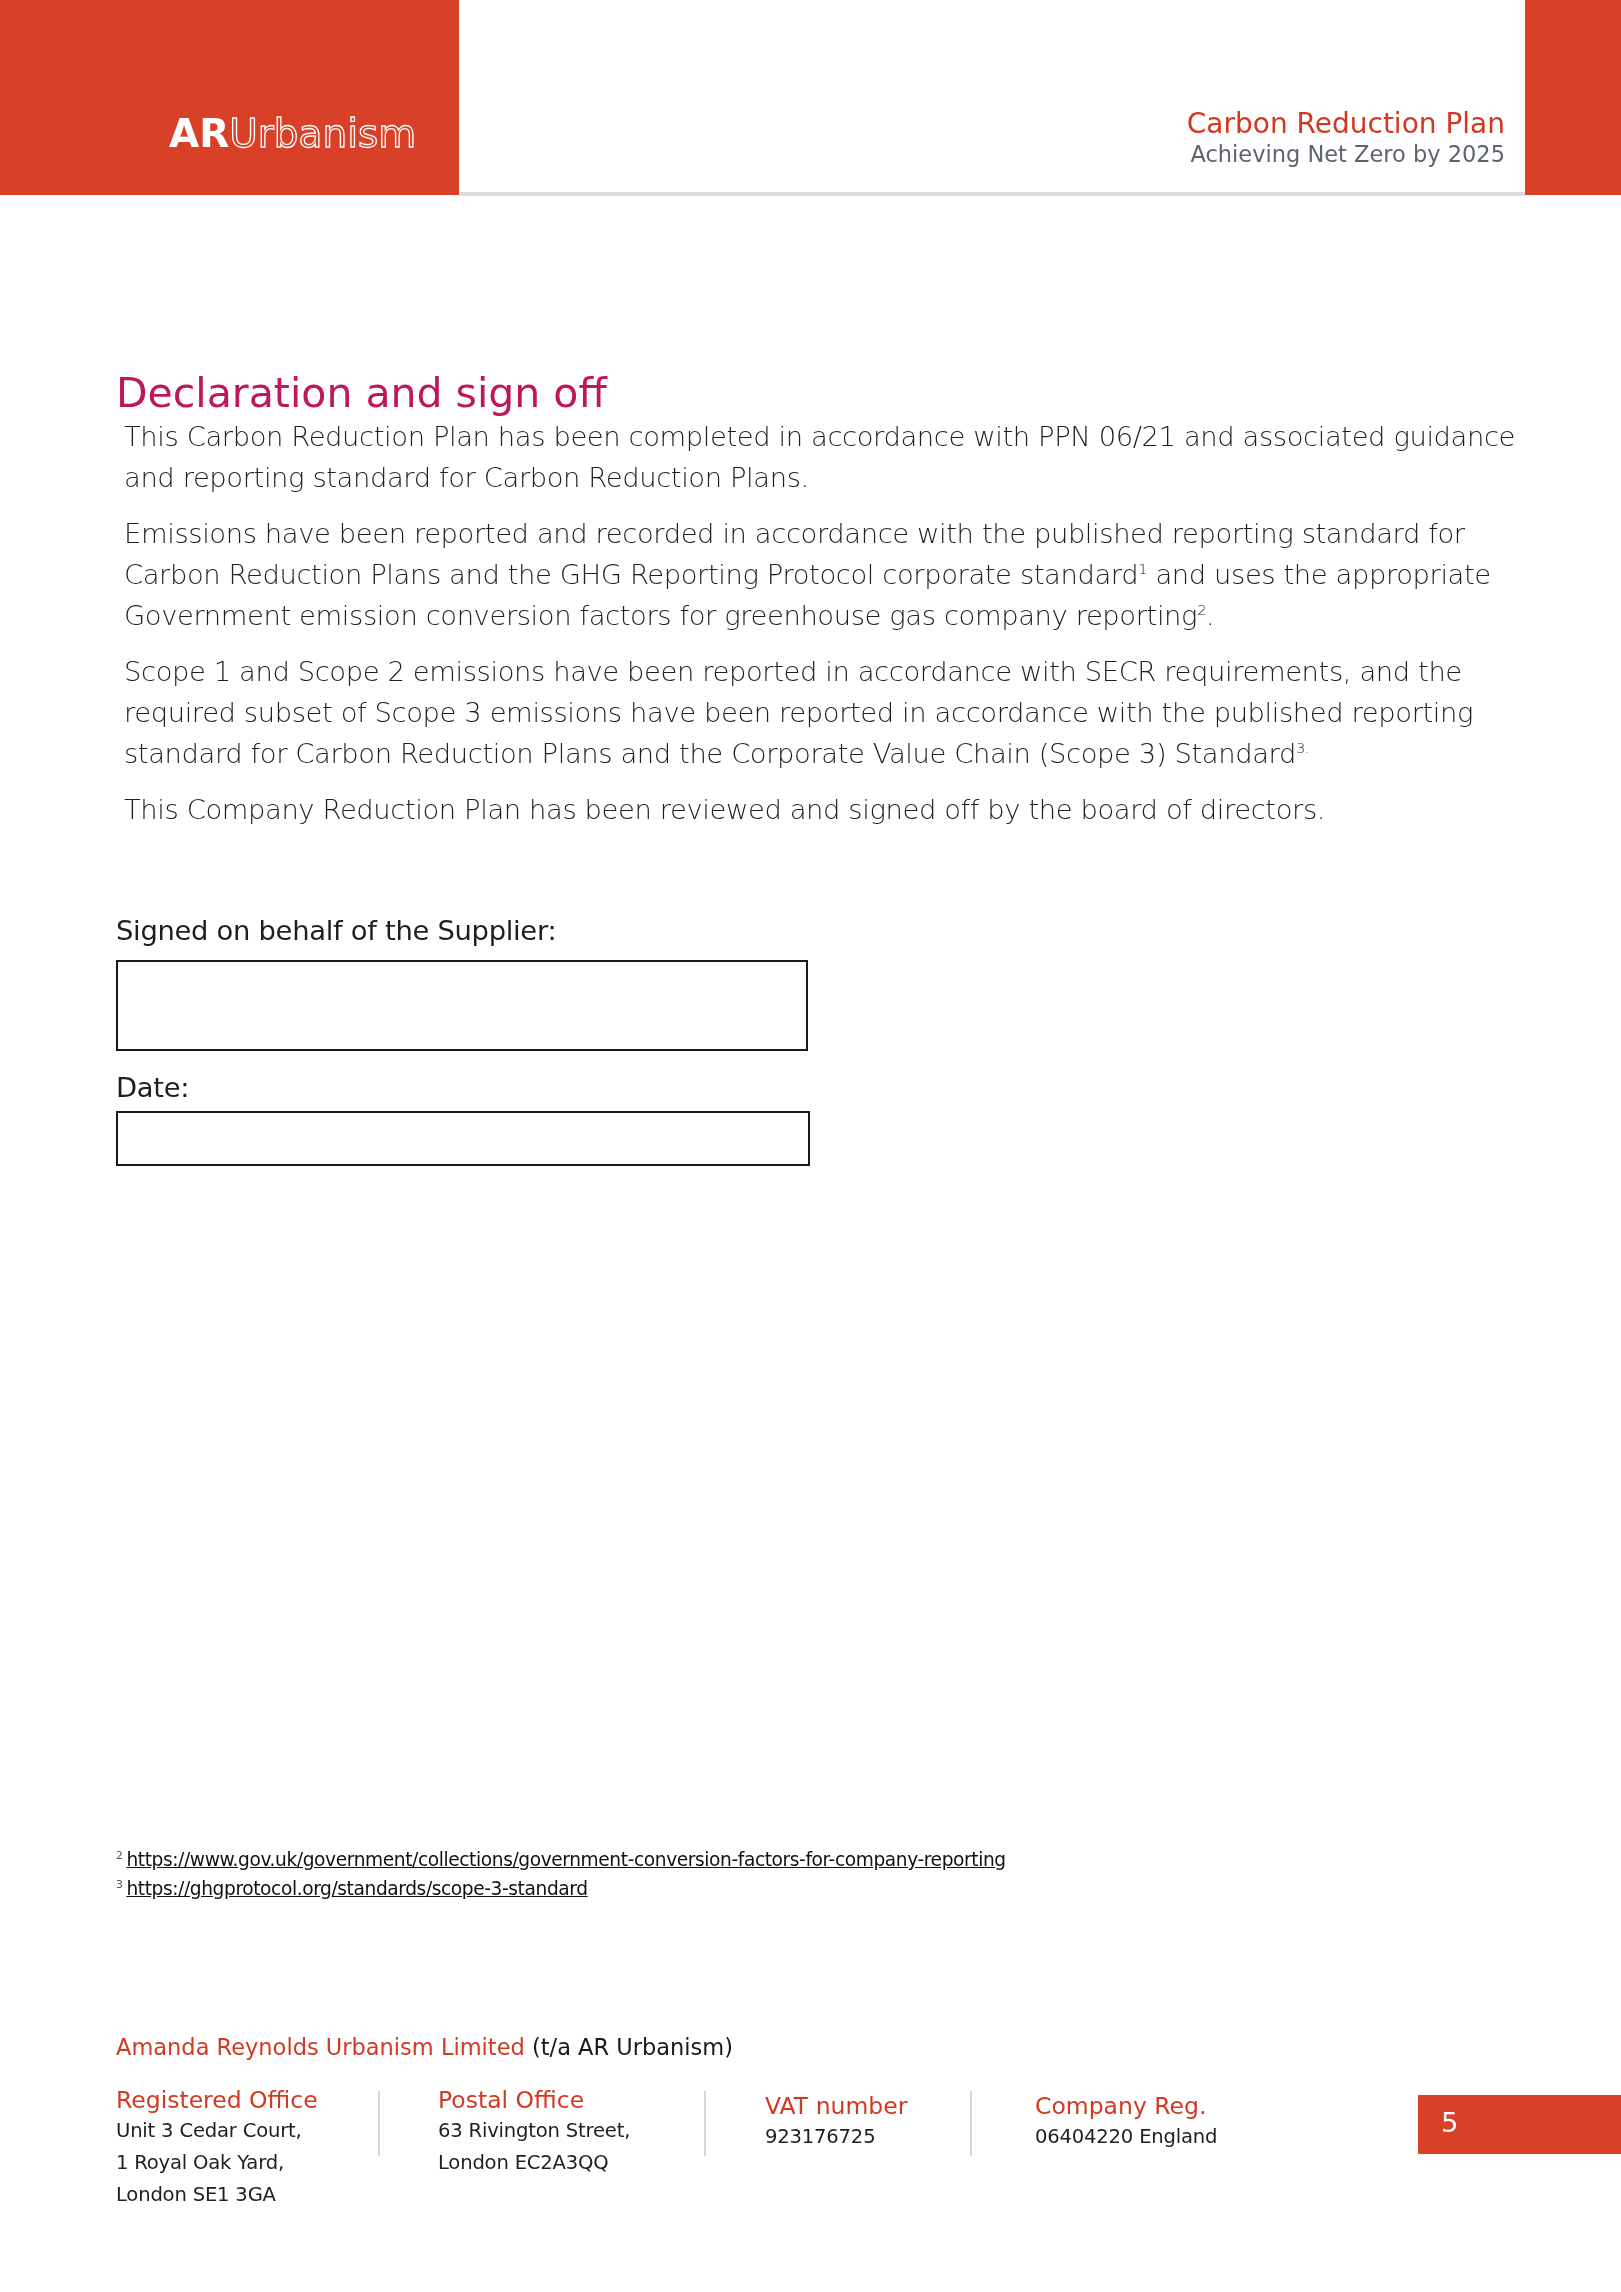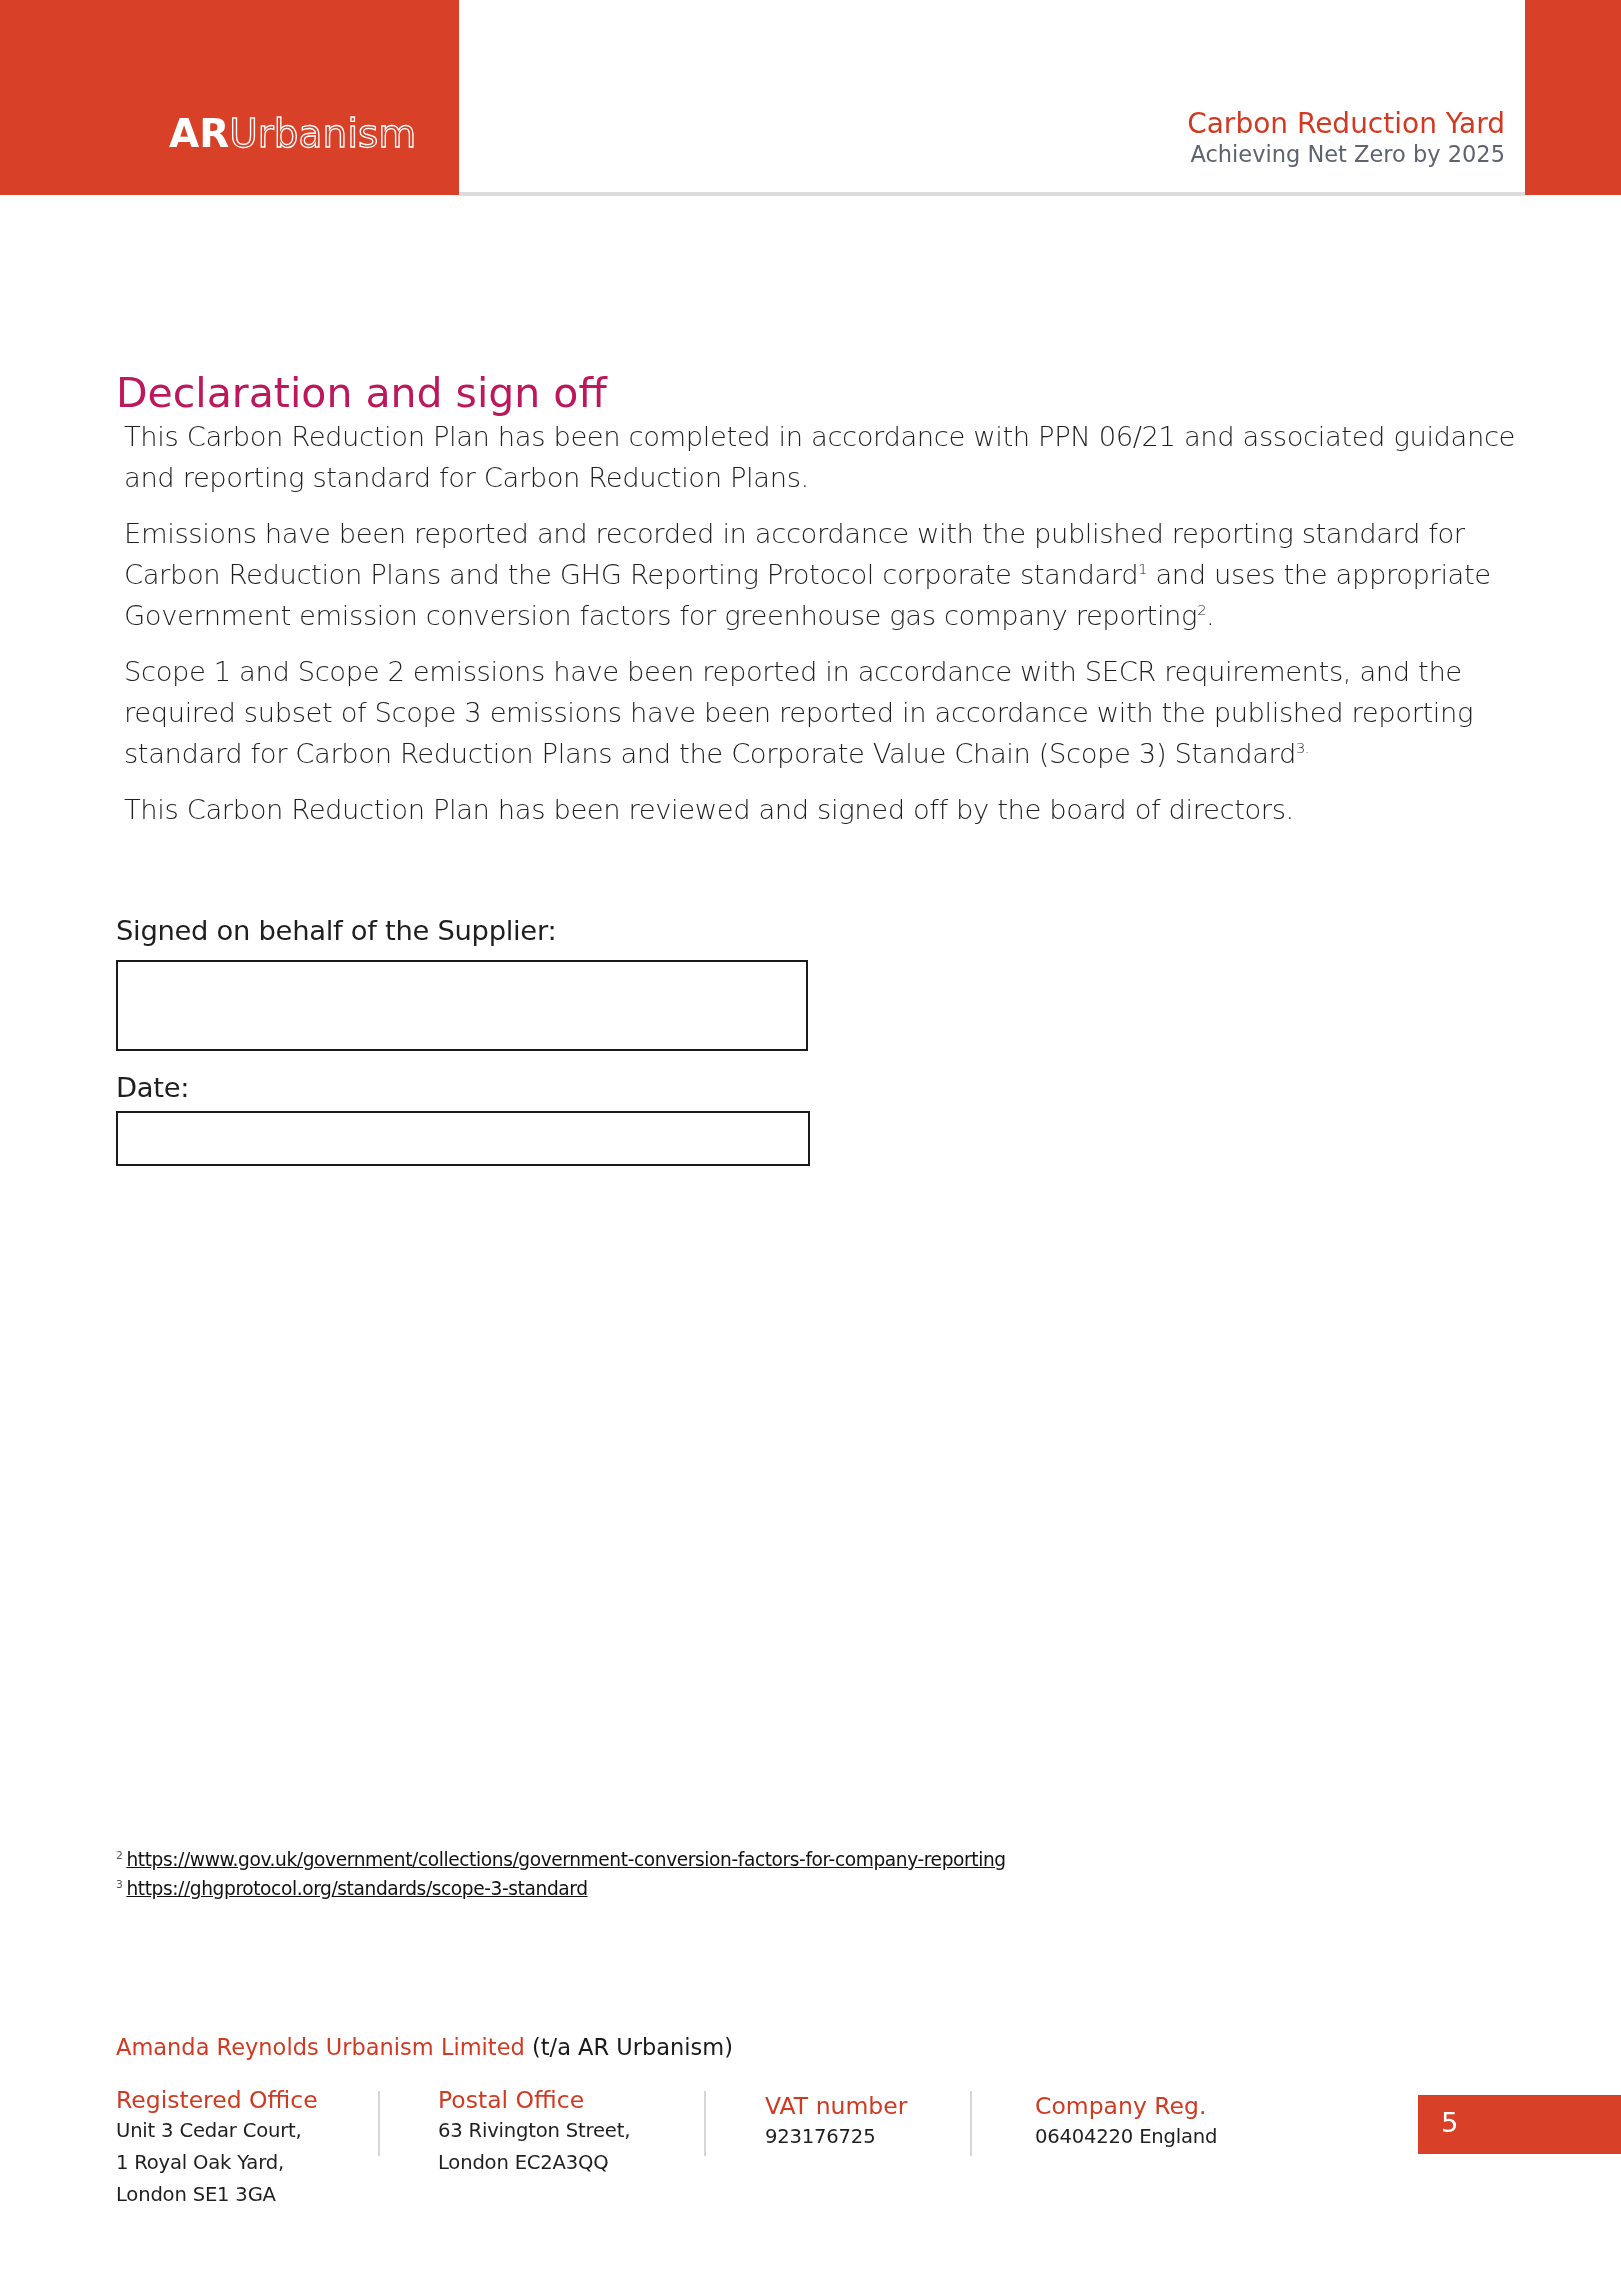--- a/index.html
+++ b/index.html
@@ -59,7 +59,7 @@
   <span class="ar">AR</span><span class="urb">Urbanism</span>
 </div>
 
-<div class="abs hdr-title">Carbon Reduction Yard</div>
+<div class="abs hdr-title">Carbon Reduction Plan</div>
 <div class="abs hdr-sub">Achieving Net Zero by 2025</div>
 
 <h1 class="abs heading">Declaration and sign off</h1>

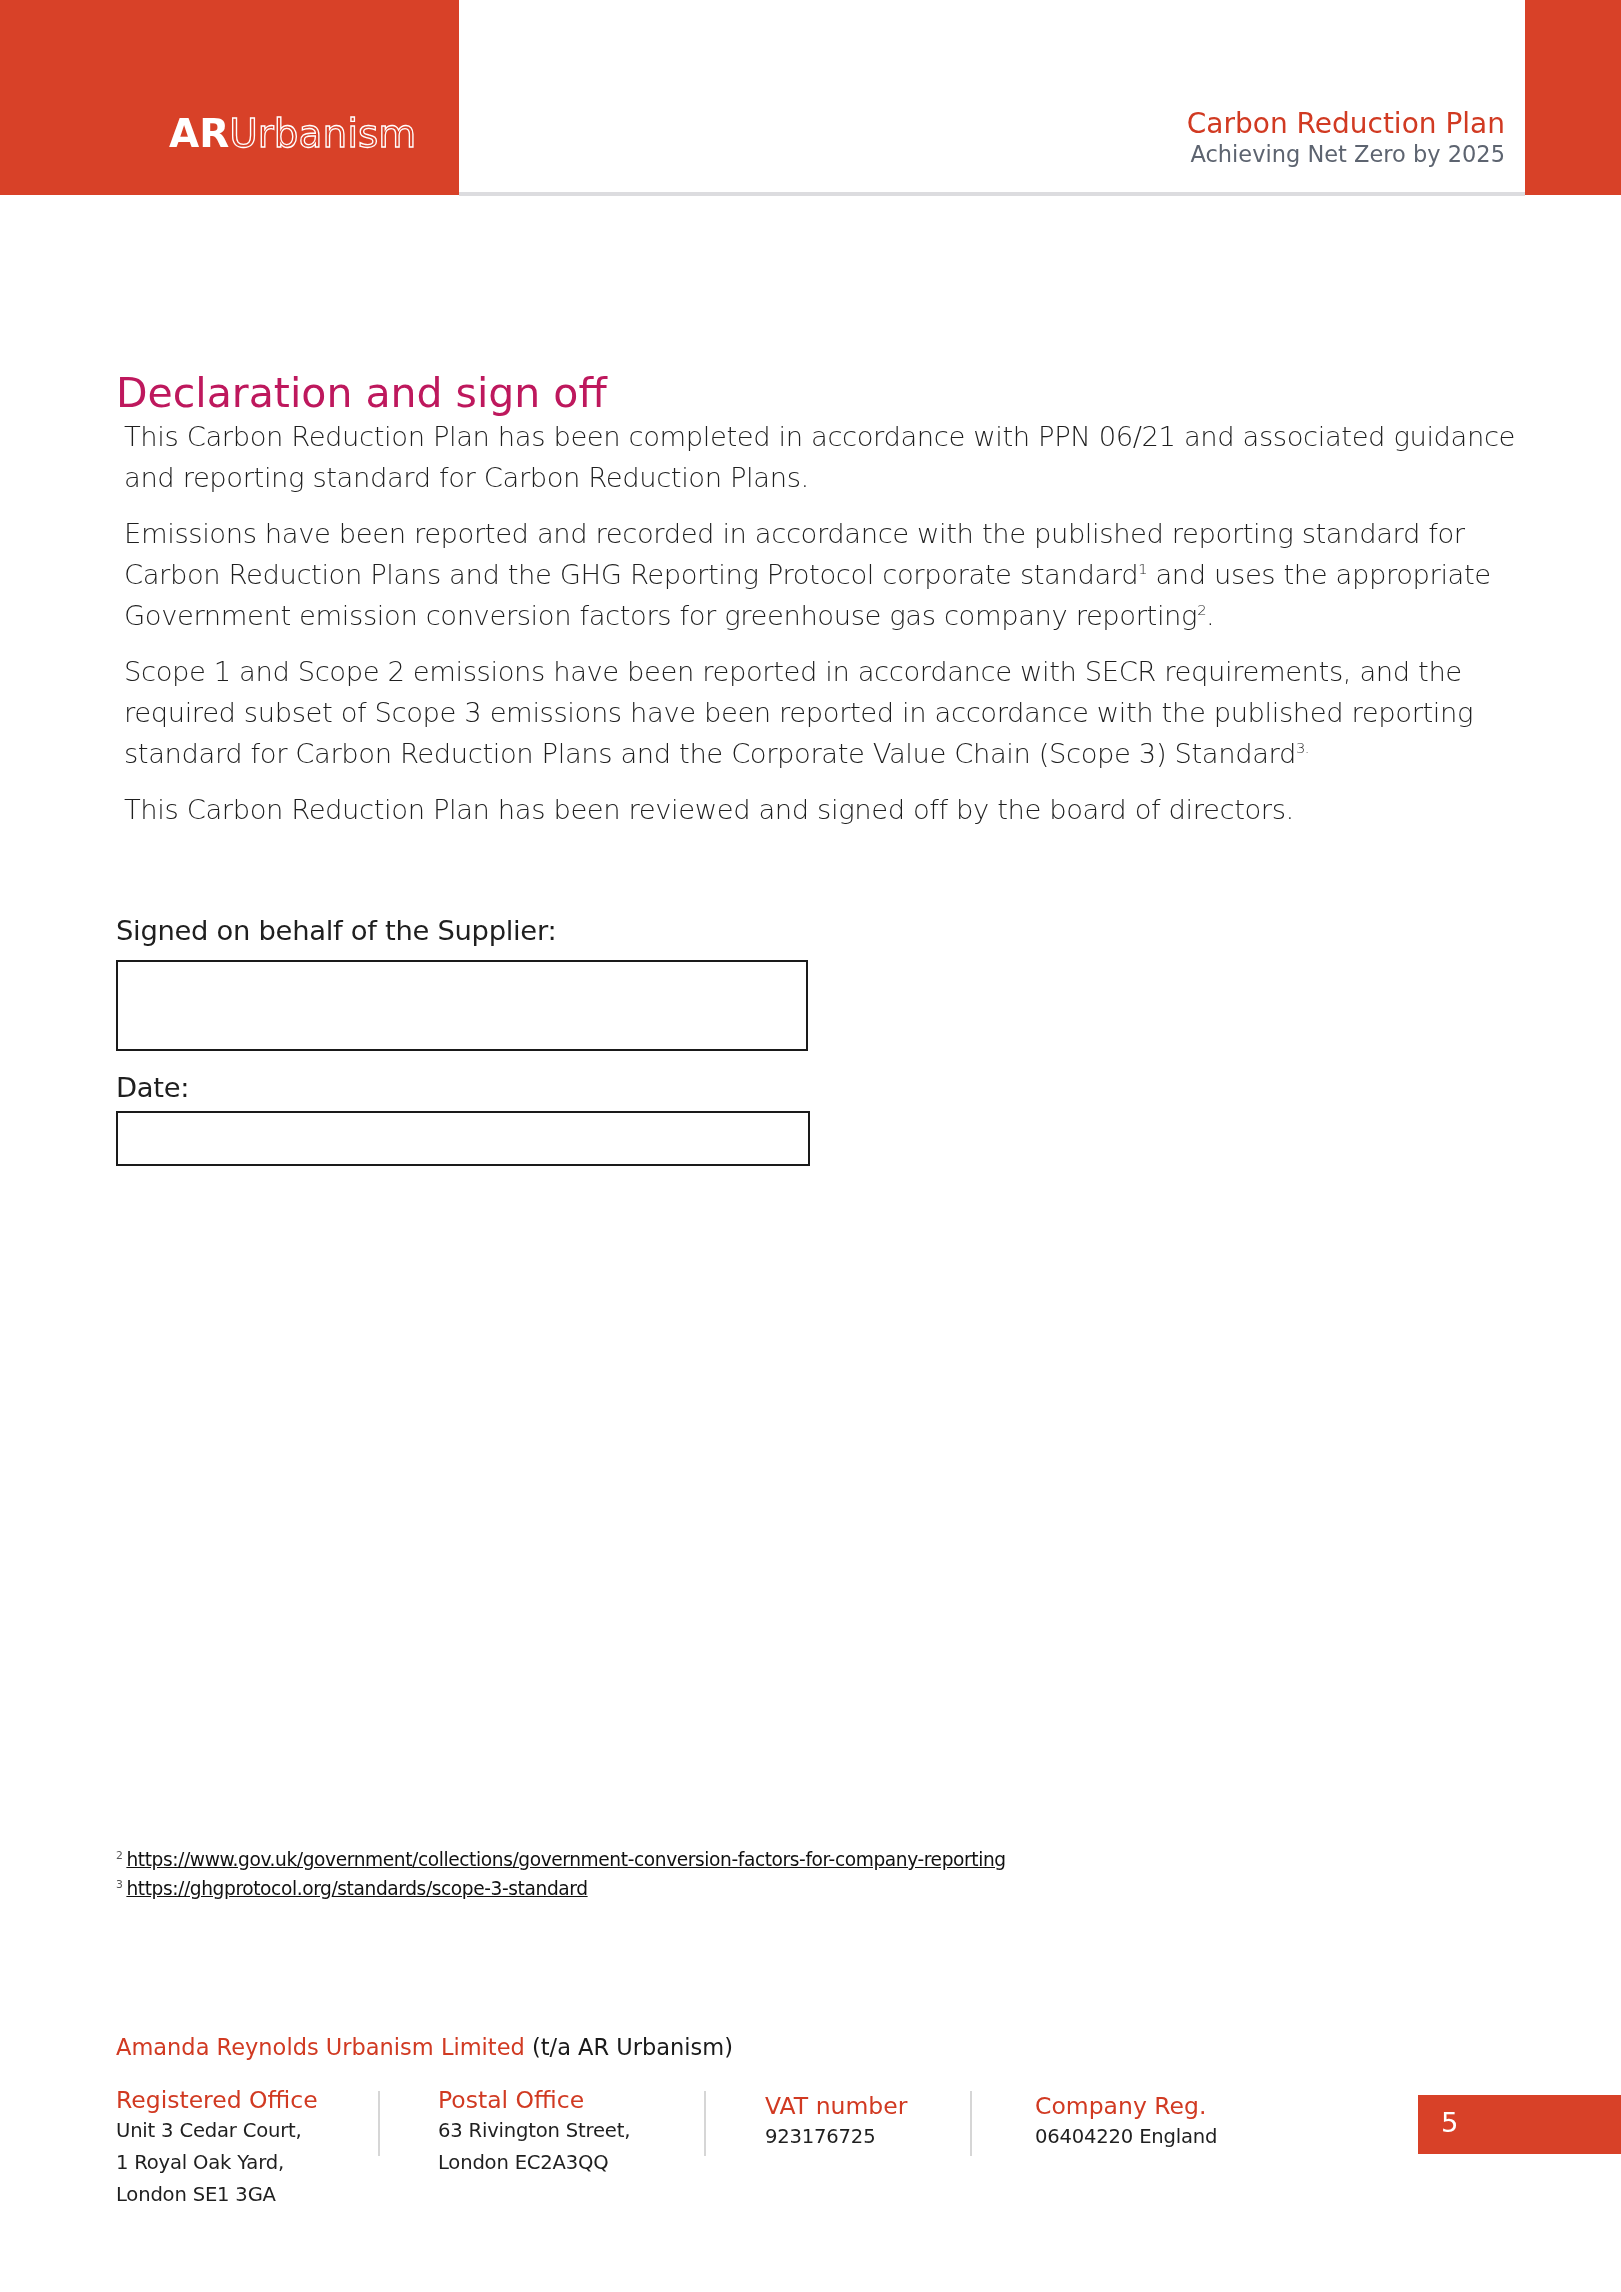--- a/index.html
+++ b/index.html
@@ -77,7 +77,7 @@
 </div>
 
 <div class="abs body-text p4">
-  <p>This Carbon Reduction Plan has been reviewed and signed off by the board of directors.</p>
+  <p>This Company Reduction Plan has been reviewed and signed off by the board of directors.</p>
 </div>
 
 <div class="abs label lbl-sign">Signed on behalf of the Supplier:</div>

